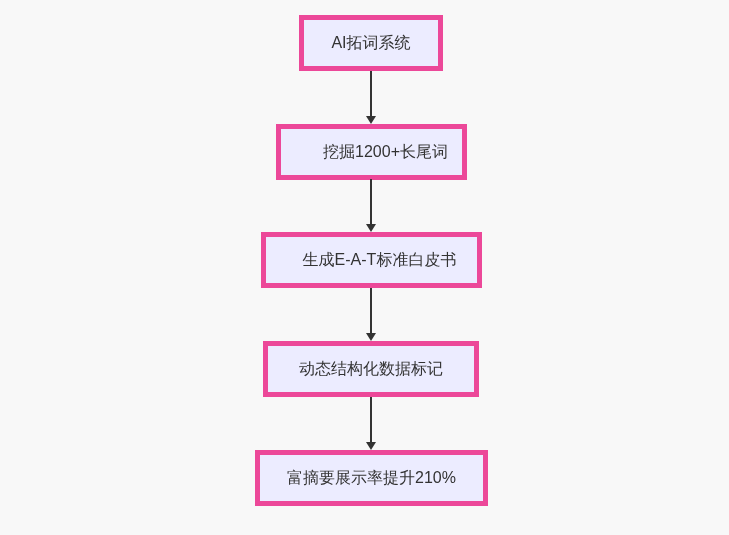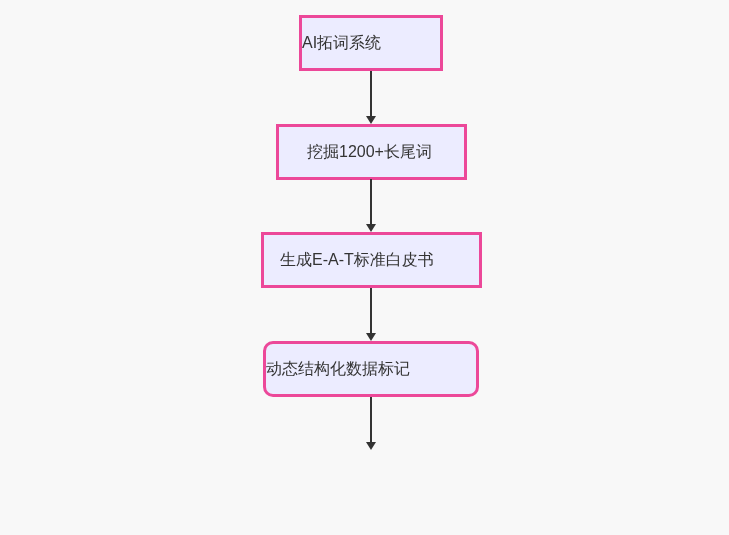--- a/index.html
+++ b/index.html
@@ -20,12 +20,13 @@
     position: absolute;
     box-sizing: border-box;
     background: #ECECFF;
-    border: 3px solid #ec4899;
+    border: 5px solid #ec4899;
     color: #333333;
     font-size: 16px;
     line-height: 1;
     display: flex;
     align-items: center;
+    justify-content: center;
     text-align: center;
     white-space: nowrap;
   }

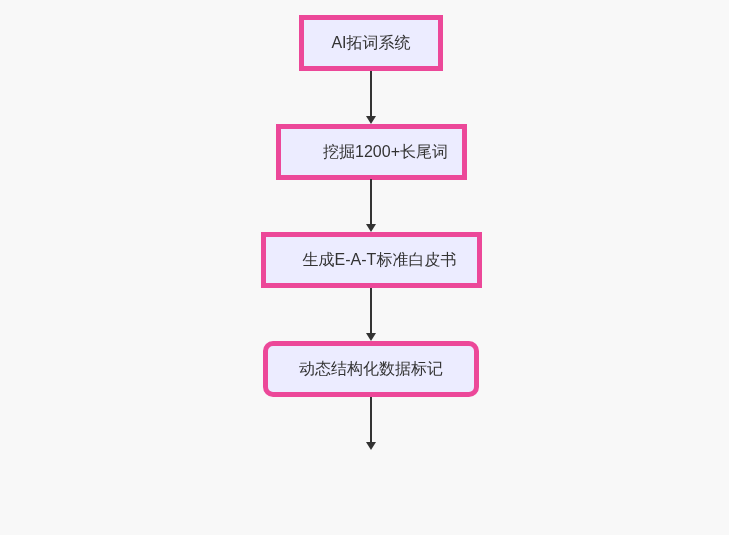--- a/index.html
+++ b/index.html
@@ -33,7 +33,7 @@
   .node-1 { left: 299px; top: 15px;  width: 144px; height: 56px; }
   .node-2 { left: 276px; top: 124px; width: 191px; height: 56px; padding-left: 28px; }
   .node-3 { left: 261px; top: 232px; width: 221px; height: 56px; padding-left: 16px; }
-  .node-4 { left: 263px; top: 341px; width: 216px; height: 56px; border-radius: 10px; }
+  .node-4 { left: 263px; top: 341px; width: 216px; height: 56px; }
   .node-5 { left: 255px; top: 450px; width: 233px; height: 56px; }
 
   .arrow {

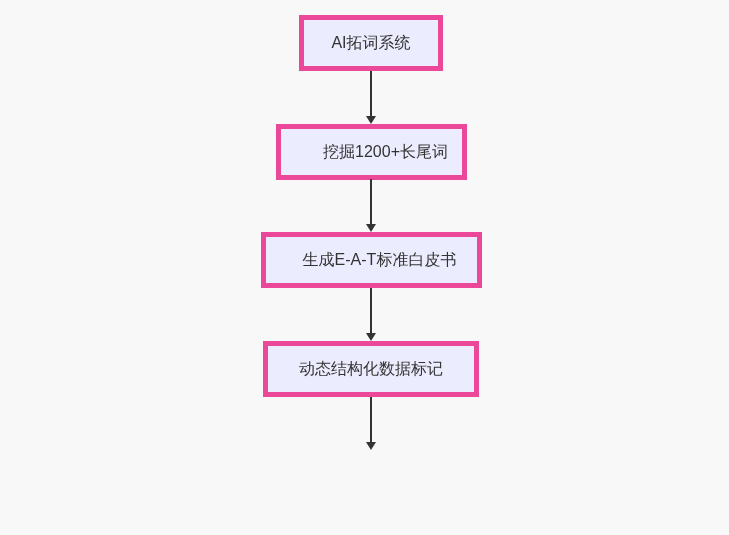--- a/index.html
+++ b/index.html
@@ -88,6 +88,9 @@
 
   <div class="arrow arrow-4"></div>
 
+  <div class="flow-node node-5">
+    <span>富摘要展示率提升210%</span>
+  </div>
 
 </div>
 

